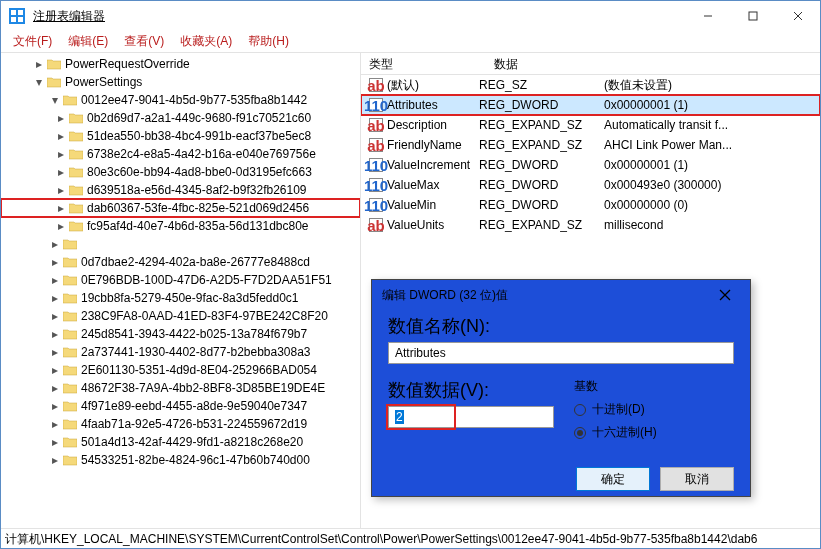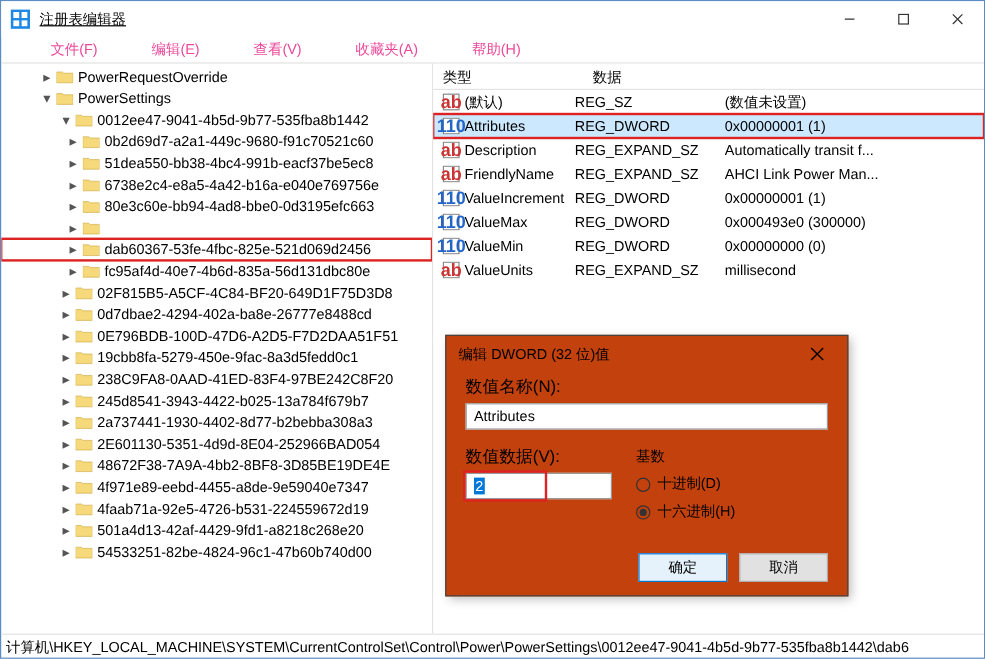--- a/index.html
+++ b/index.html
@@ -11,7 +11,7 @@
 .win-controls { display: flex; height: 30px; }
 .win-btn { width: 45px; height: 30px; display: flex; align-items: center; justify-content: center; color: #333; }
 .menubar { height: 22px; display: flex; align-items: center; padding-left: 4px; border-bottom: 1px solid #e3e3e3; }
-.menu-item { padding: 2px 8px; color: #ec4899; margin-left: 29px; }
+.menu-item { padding: 2px 8px; color: #b91c1c; }
 .main-area { display: flex; height: 475px; }
 .tree-panel { width: 360px; overflow: auto; border-right: 1px solid #e3e3e3; position: relative; }
 .tree-panel::-webkit-scrollbar { width: 16px; }

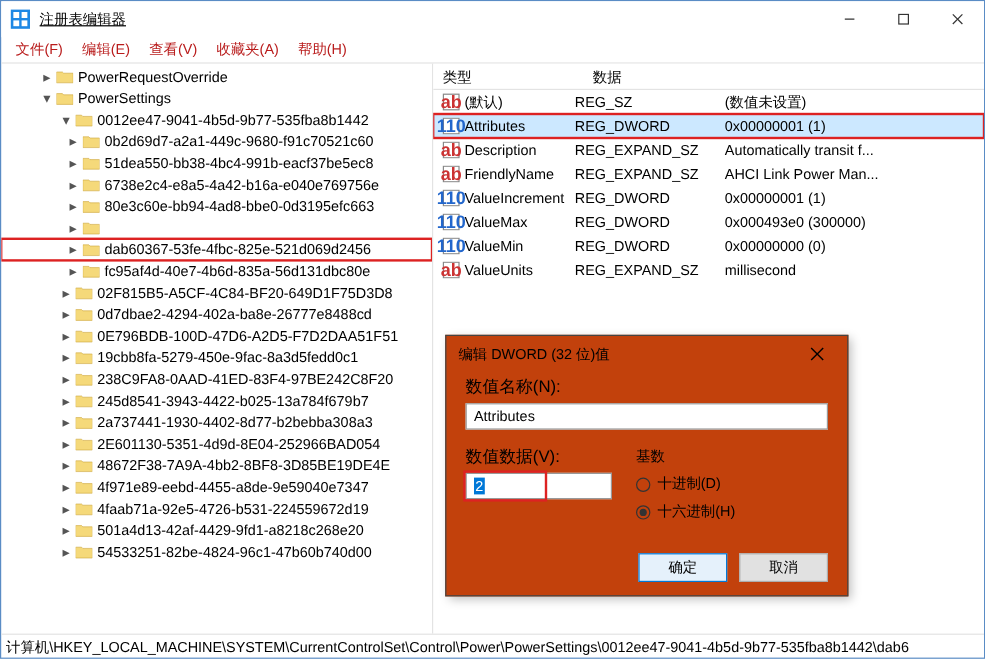--- a/index.html
+++ b/index.html
@@ -178,6 +178,7 @@
               <path d="M0 2 L5 2 L6 3 L14 3 L14 11 L0 11 Z" fill="#f5d97a" stroke="#cba43a" stroke-width="0.5"></path>
             </svg>
           </span>
+          <span class="tree-label">d639518a-e56d-4345-8af2-b9f32fb26109</span>
         </div>
         <div class="tree-node indent-4 highlighted">
           <span class="expander">▸</span>

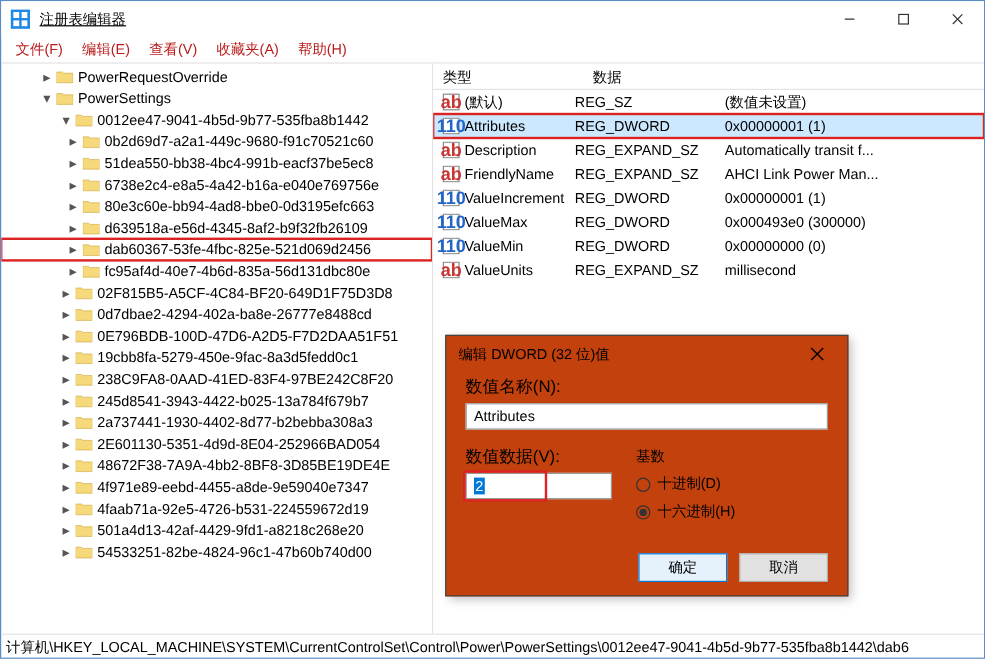--- a/index.html
+++ b/index.html
@@ -205,7 +205,6 @@
               <path d="M0 2 L5 2 L6 3 L14 3 L14 11 L0 11 Z" fill="#f5d97a" stroke="#cba43a" stroke-width="0.5"></path>
             </svg>
           </span>
-          <span class="tree-label">02F815B5-A5CF-4C84-BF20-649D1F75D3D8</span>
         </div>
         <div class="tree-node indent-3">
           <span class="expander">▸</span>

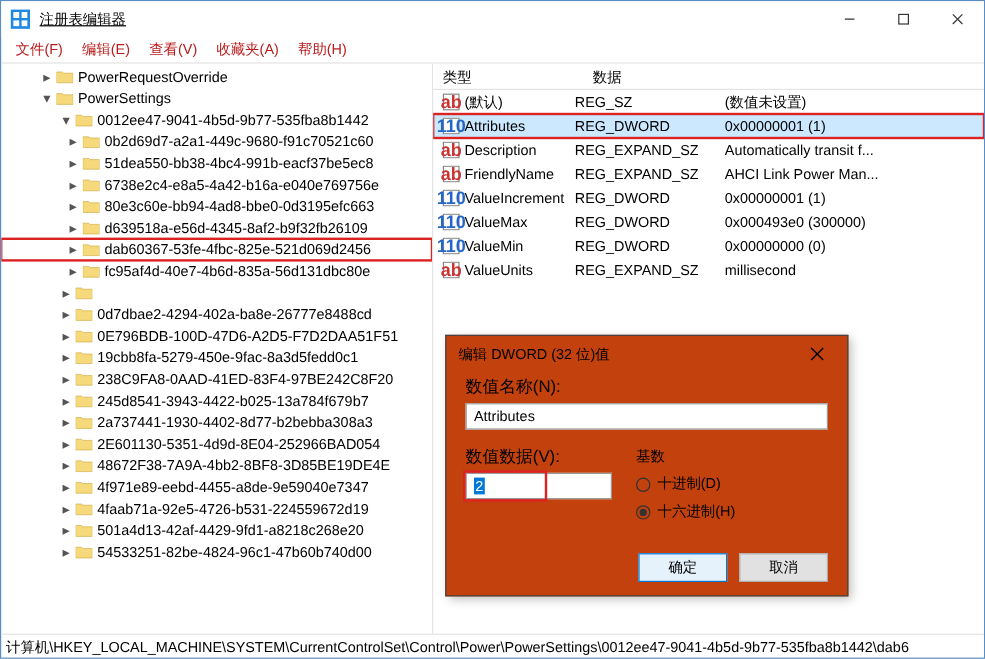--- a/index.html
+++ b/index.html
@@ -43,7 +43,7 @@
 .value-icon.bin { color: #2266cc; }
 .statusbar { height: 20px; border-top: 1px solid #e3e3e3; padding: 2px 4px; font-size: 12px; color: #000; overflow: hidden; white-space: nowrap; }
 
-.dialog { position: absolute; left: 370px; top: 278px; width: 336px; height: 218px; background: #c2410c; border: 1px solid #444; box-shadow: 3px 3px 8px rgba(0,0,0,.25); }
+.dialog { position: absolute; left: 370px; top: 278px; width: 380px; height: 218px; background: #1d4ed8; border: 1px solid #444; box-shadow: 3px 3px 8px rgba(0,0,0,.25); }
 .dialog-title { height: 30px; display: flex; align-items: center; padding: 0 10px; font-size: 12px; }
 .dialog-close { margin-left: auto; width: 30px; height: 30px; display: flex; align-items: center; justify-content: center; }
 .dialog-body { padding: 4px 16px 12px 16px; }

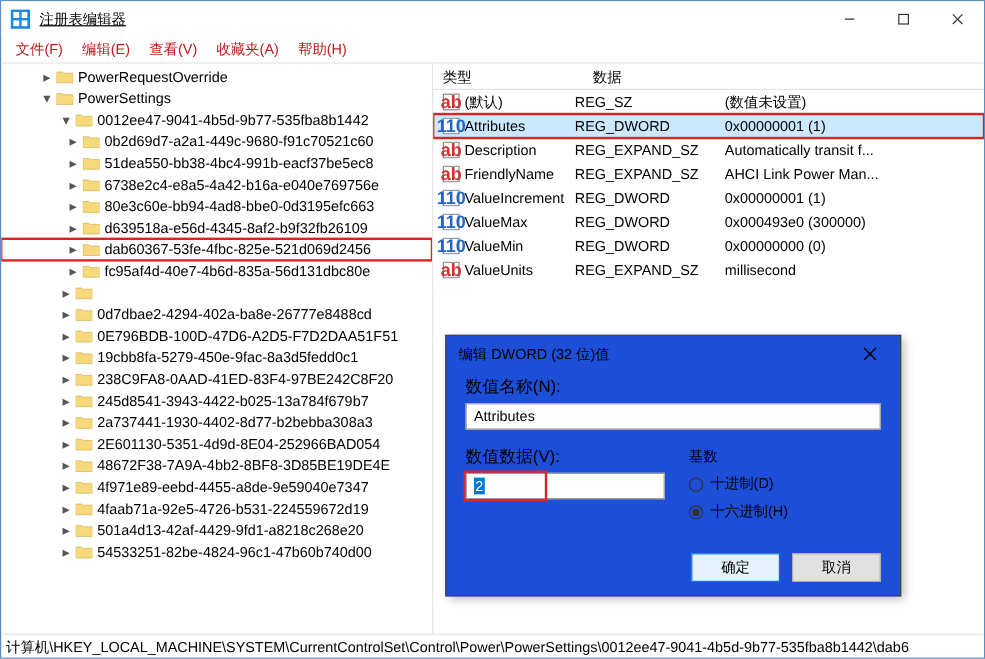--- a/index.html
+++ b/index.html
@@ -47,7 +47,7 @@
 .dialog-title { height: 30px; display: flex; align-items: center; padding: 0 10px; font-size: 12px; }
 .dialog-close { margin-left: auto; width: 30px; height: 30px; display: flex; align-items: center; justify-content: center; }
 .dialog-body { padding: 4px 16px 12px 16px; }
-.field-label { margin-bottom: 4px; color: #000; font-size: 14px; }
+.field-label { margin-bottom: 4px; color: #000; font-size: 18px; }
 .text-input { width: 100%; height: 22px; border: 1px solid #999; padding: 2px 6px; font-size: 12px; background: #fff; }
 .text-input.readonly { background: #fff; color: #000; }
 .row { display: flex; gap: 20px; margin-top: 14px; }

